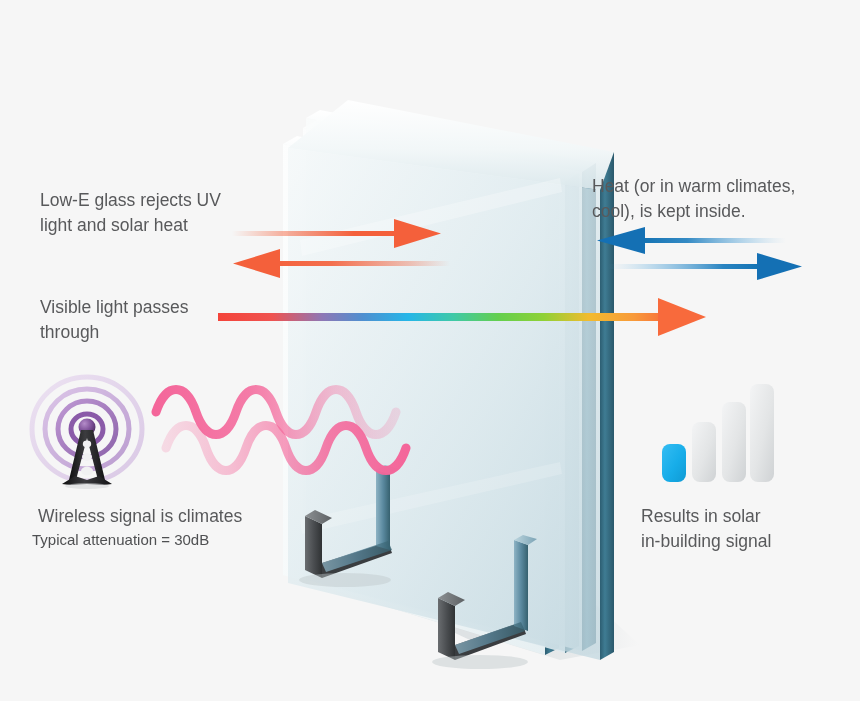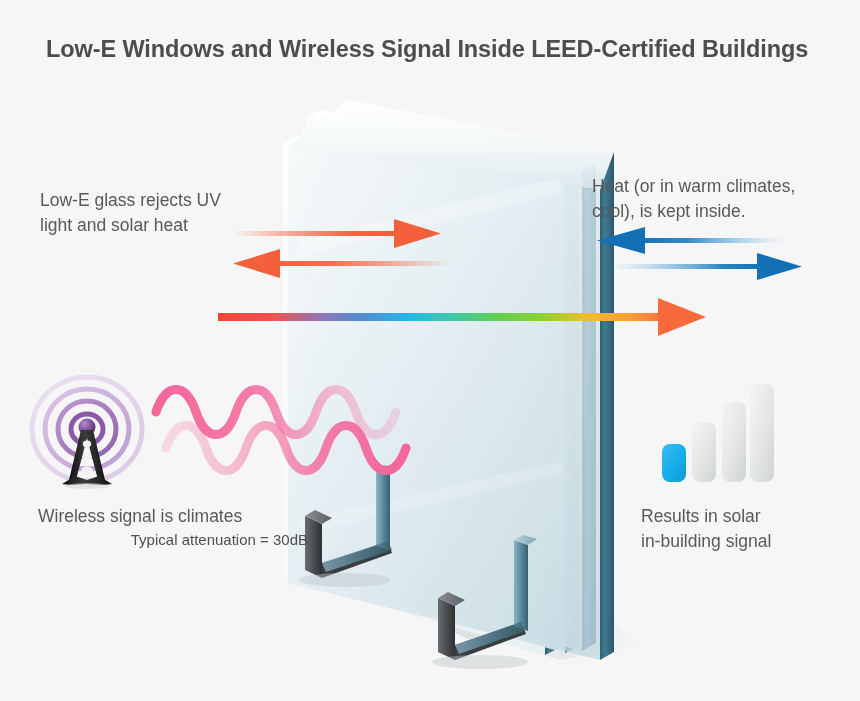--- a/index.html
+++ b/index.html
@@ -74,7 +74,6 @@
 
 <div id="canvas">
 
-  <div id="title">Low-E  Windows and Wireless Signal Inside LEED-Certified Buildings</div>
 
   <svg class="layer" id="glass-assembly" viewBox="0 0 860 701" xmlns="http://www.w3.org/2000/svg">
     <defs>

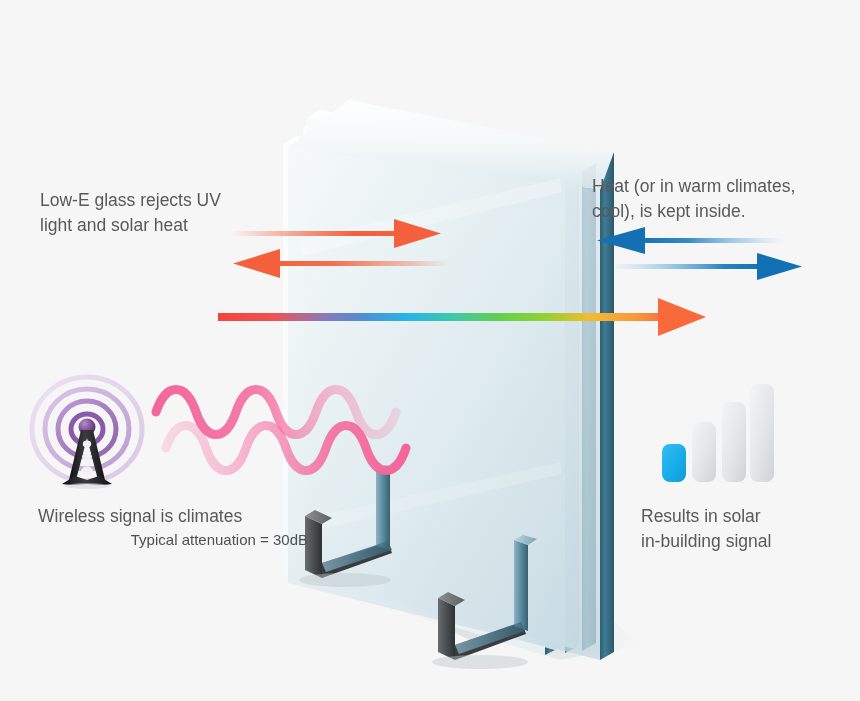--- a/index.html
+++ b/index.html
@@ -355,6 +355,8 @@
   <div class="annot" id="txt-uv">Low-E glass rejects UV
 light and solar heat</div>
 
+  <div class="annot" id="txt-visible">Visible light passes
+through</div>
 
   <div class="annot" id="txt-heat">Heat (or in warm climates,
 cool), is kept inside.</div>

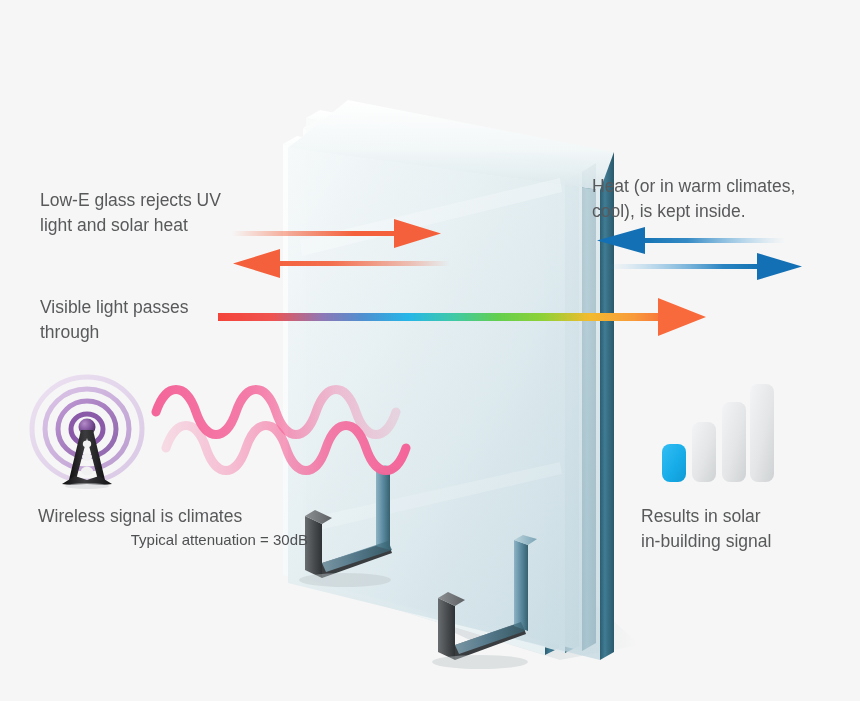--- a/index.html
+++ b/index.html
@@ -49,7 +49,7 @@
   #txt-visible { left: 40px;  top: 295px; width: 230px; }
   #txt-heat    { left: 592px; top: 174px; width: 230px; }
   #txt-wifi    { left: 38px;  top: 504px; width: 270px; }
-  #txt-wifi-sub{ left: 38px;  top: 529px; width: 270px; text-align: right; }
+  #txt-wifi-sub{ left: 32px;  top: 529px; width: 270px; }
   #txt-result  { left: 641px; top: 504px; width: 220px; }
 
   

